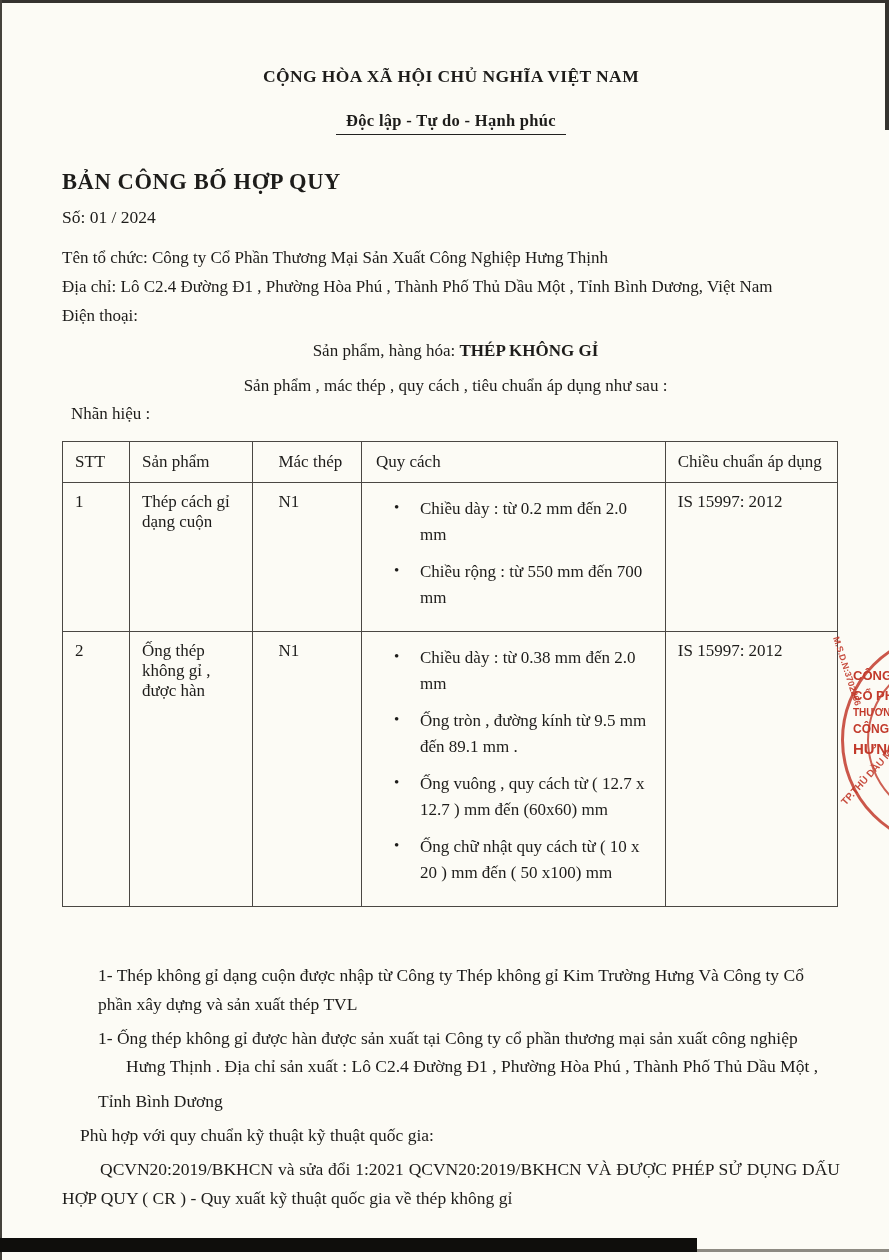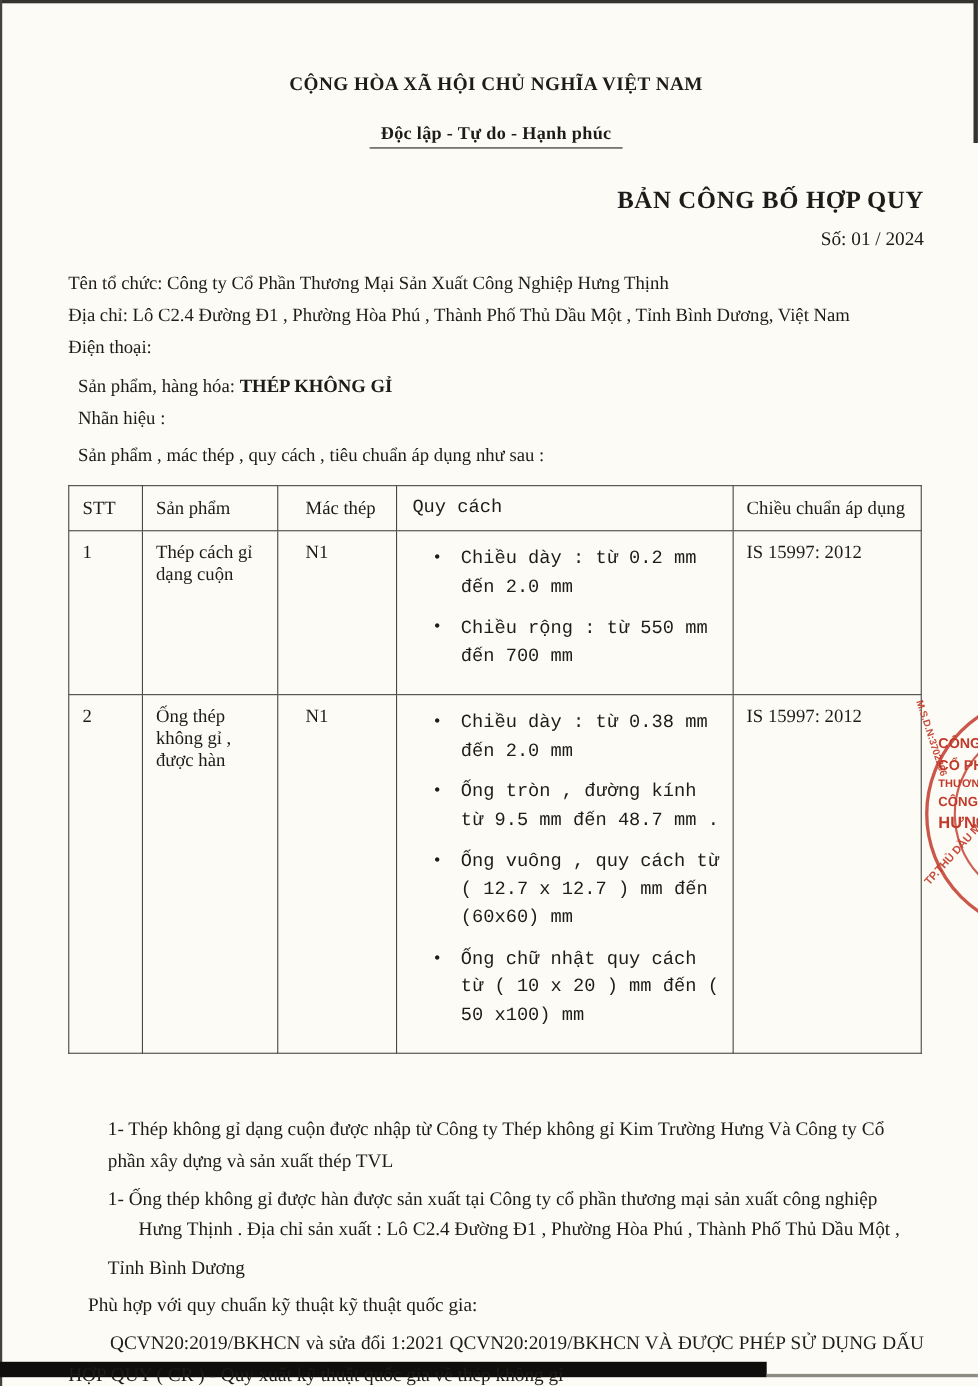--- a/index.html
+++ b/index.html
@@ -22,7 +22,7 @@
   .nat-title{font-size:17.5px;font-weight:bold;letter-spacing:.4px;}
   .motto{display:inline-block;font-size:16.5px;font-weight:bold;margin-top:24px;
          border-bottom:1.6px solid #22211f;padding:0 10px 3px 10px;letter-spacing:.3px;}
-  .doc-title{font-size:22.5px;font-weight:bold;text-align:right;margin-top:34px;letter-spacing:.6px;}
+  .doc-title{font-size:22.5px;font-weight:bold;text-align:left;margin-top:34px;letter-spacing:.6px;}
   .doc-no{font-size:17.5px;text-align:right;margin-top:12px;}
 
   .info{margin-top:16px;font-size:17px;line-height:1.7;}

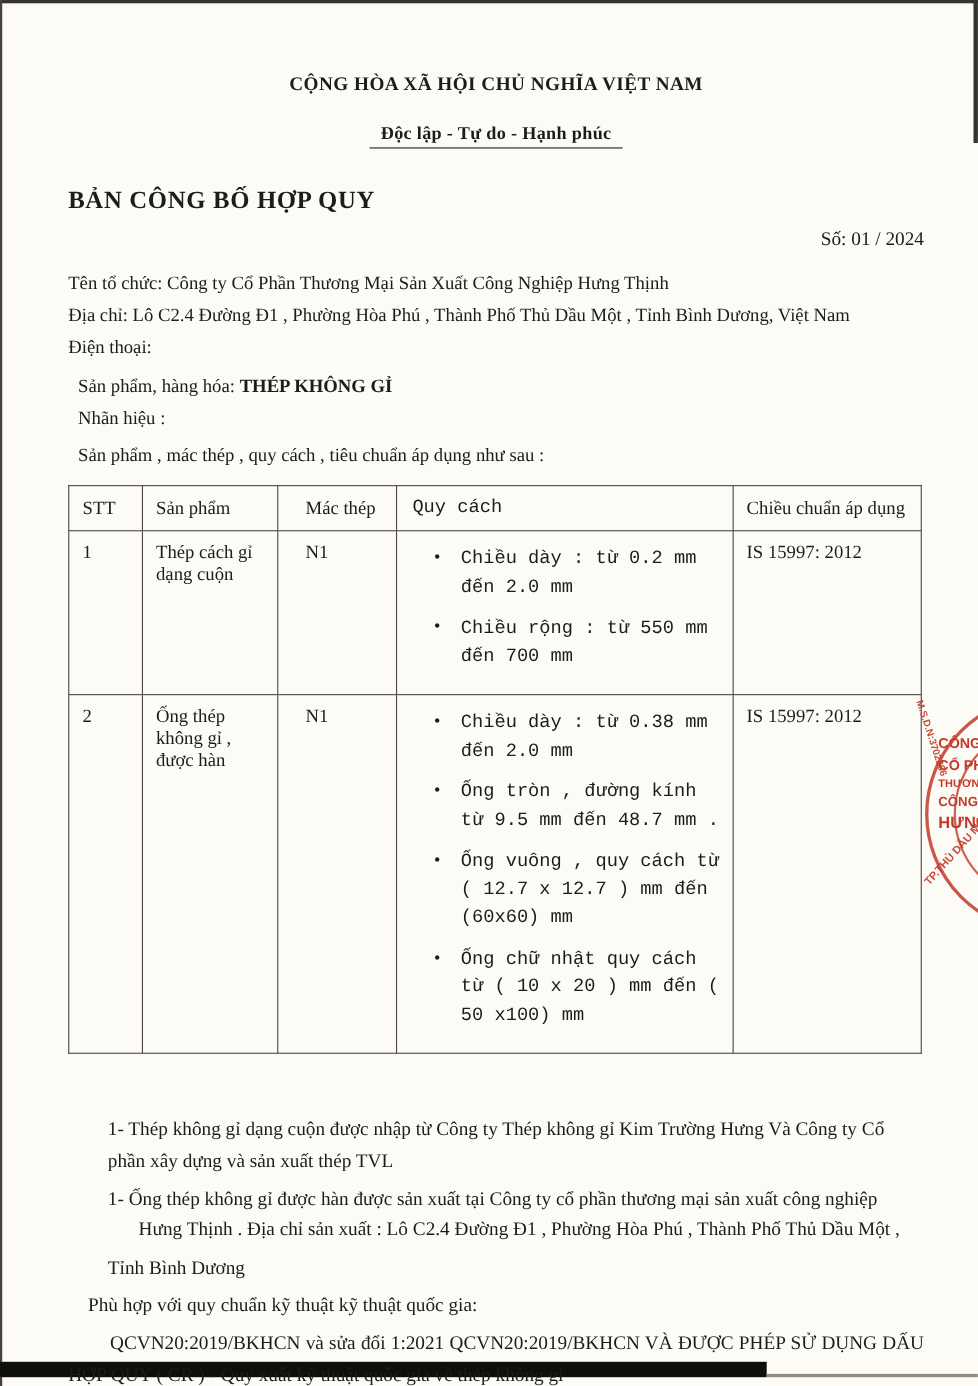--- a/index.html
+++ b/index.html
@@ -23,7 +23,7 @@
   .motto{display:inline-block;font-size:16.5px;font-weight:bold;margin-top:24px;
          border-bottom:1.6px solid #22211f;padding:0 10px 3px 10px;letter-spacing:.3px;}
   .doc-title{font-size:22.5px;font-weight:bold;text-align:left;margin-top:34px;letter-spacing:.6px;}
-  .doc-no{font-size:17.5px;text-align:right;margin-top:12px;}
+  .doc-no{font-size:17.5px;text-align:left;margin-top:12px;}
 
   .info{margin-top:16px;font-size:17px;line-height:1.7;}
   .info p{margin:0;}

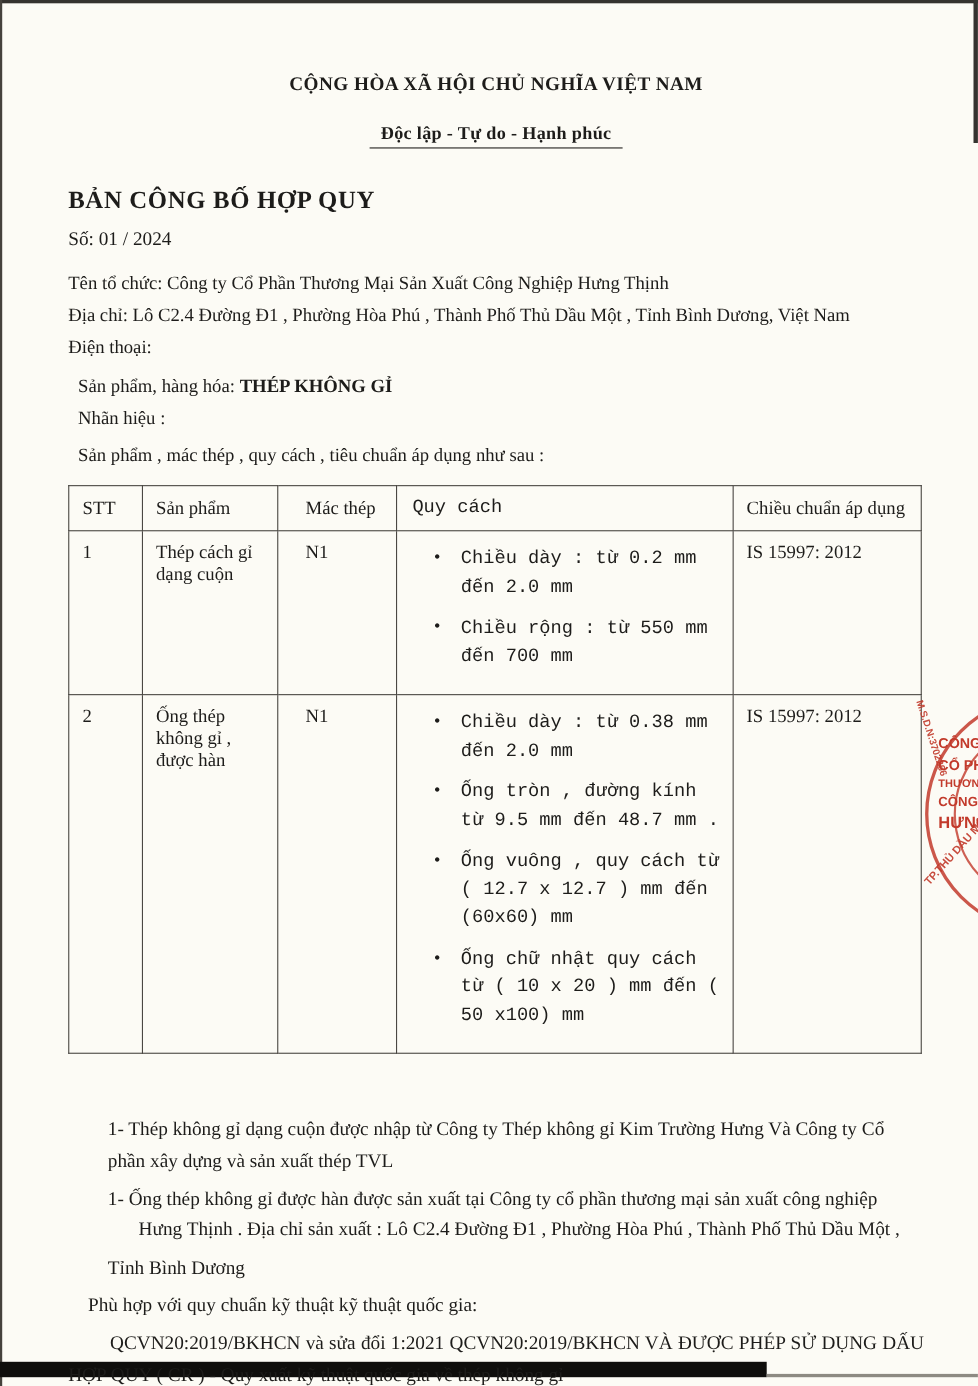--- a/index.html
+++ b/index.html
@@ -28,7 +28,7 @@
   .info{margin-top:16px;font-size:17px;line-height:1.7;}
   .info p{margin:0;}
   .indented{padding-left:9px;}
-  .sp-gap{margin-top:6px !important;}
+  .sp-gap{margin-top:6px !important;text-align:center;}
 
   table.spec{border-collapse:collapse;margin-top:12px;width:776px;font-size:17px;}
   table.spec th,table.spec td{

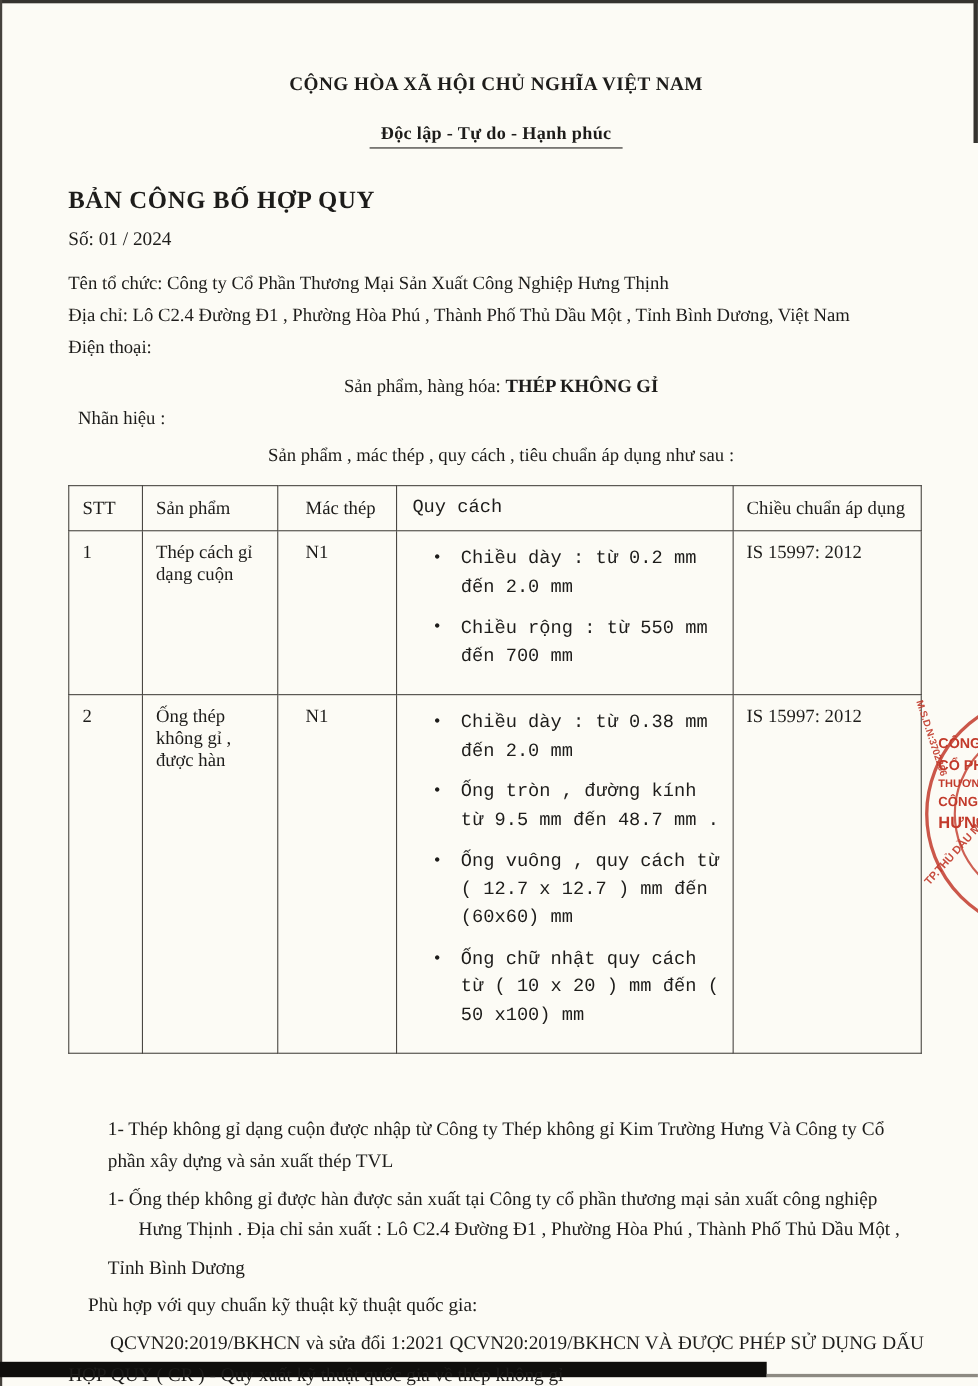--- a/index.html
+++ b/index.html
@@ -96,8 +96,8 @@
     <p>Địa chỉ: Lô C2.4 Đường Đ1 , Phường Hòa Phú , Thành Phố Thủ Dầu Một , Tỉnh Bình Dương, Việt Nam</p>
     <p>Điện thoại:</p>
     <p class="indented sp-gap"><span>Sản phẩm, hàng hóa: </span><b>THÉP KHÔNG GỈ</b></p>
+    <p class="indented sp-gap">Sản phẩm , mác thép , quy cách , tiêu chuẩn áp dụng như sau :</p>
     <p class="indented">Nhãn hiệu :</p>
-    <p class="indented sp-gap">Sản phẩm , mác thép , quy cách , tiêu chuẩn áp dụng như sau :</p>
   </div>
 
   <table class="spec">

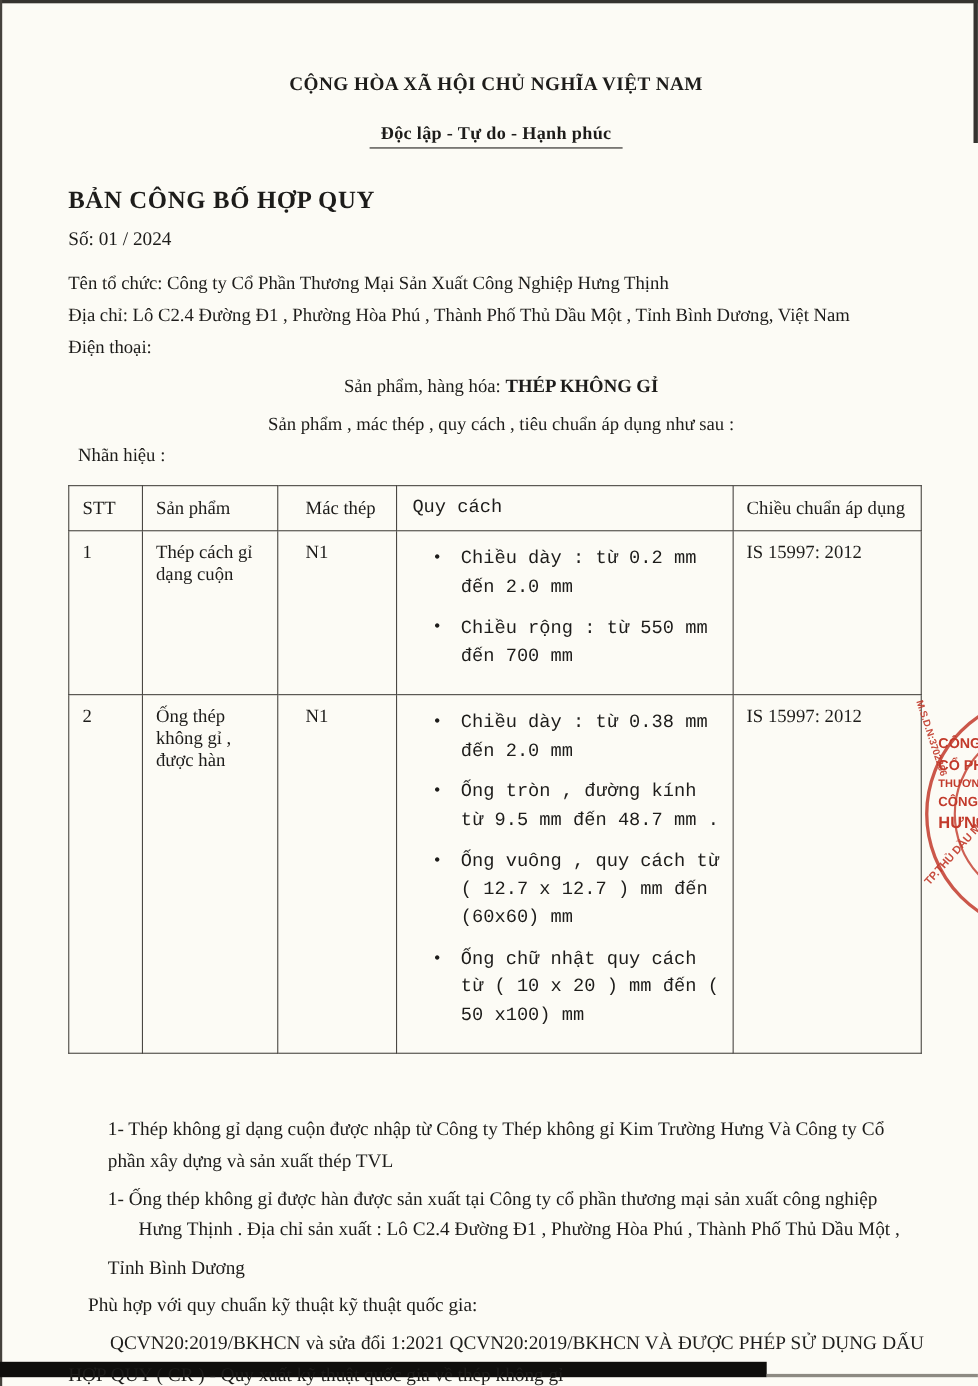--- a/index.html
+++ b/index.html
@@ -41,7 +41,7 @@
   td.col-stt{text-align:center;}
   .col-sp{width:118px;}
   .col-mt{width:86px;padding-left:25px !important;}
-  .col-qc{width:328px;padding-left:14px !important;font-family:Liberation Mono, monospace;}
+  .col-qc{width:328px;padding-left:14px !important;}
   .col-tc{width:178px;}
   .bullet-item{display:flex;margin:4px 0 12px 18px;}
   .bullet{width:26px;flex:0 0 26px;font-size:15px;line-height:1.55;}

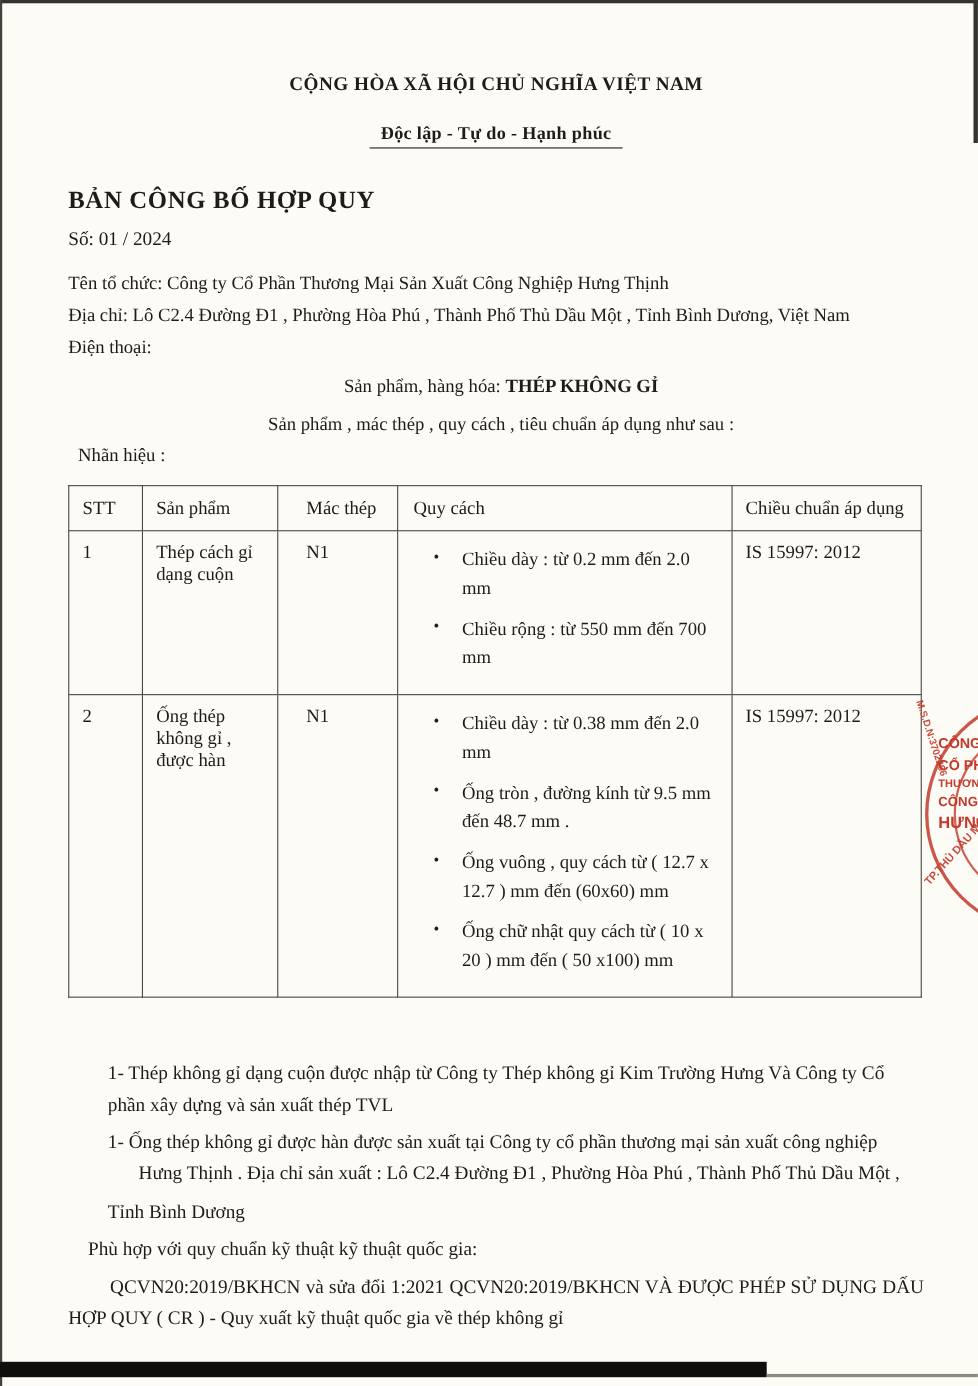--- a/index.html
+++ b/index.html
@@ -138,7 +138,7 @@
             </div>
             <div class="bullet-item">
               <span class="bullet">•</span>
-              <span class="bullet-text">Ống tròn , đường kính từ 9.5 mm đến 48.7 mm .</span>
+              <span class="bullet-text">Ống tròn , đường kính từ 9.5 mm đến 89.1 mm .</span>
             </div>
             <div class="bullet-item">
               <span class="bullet">•</span>

